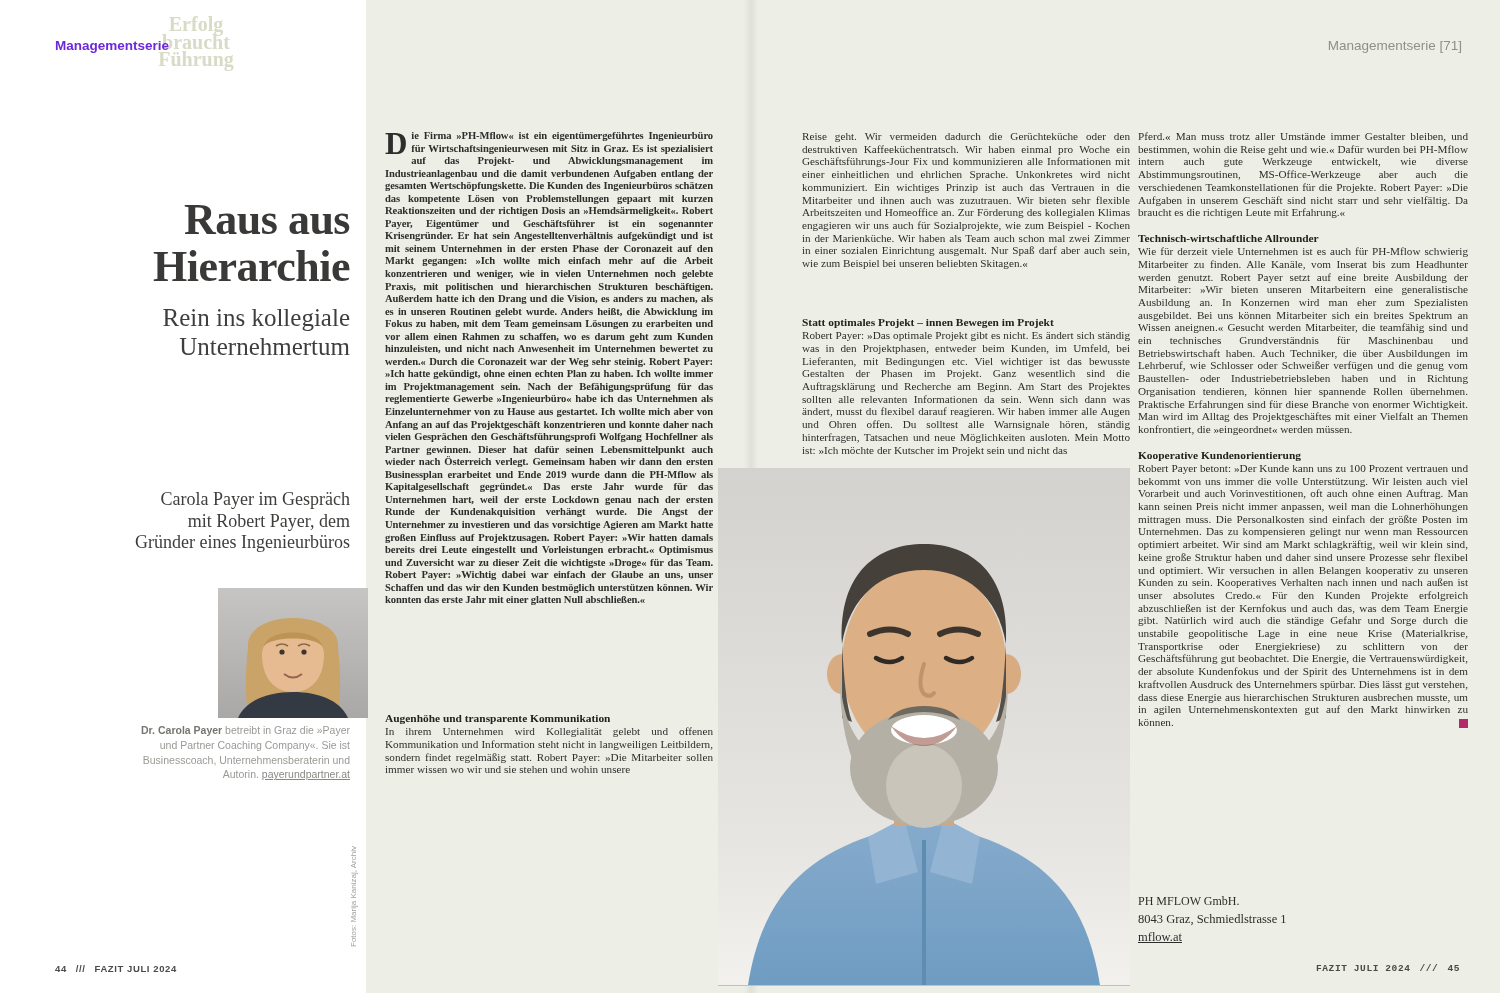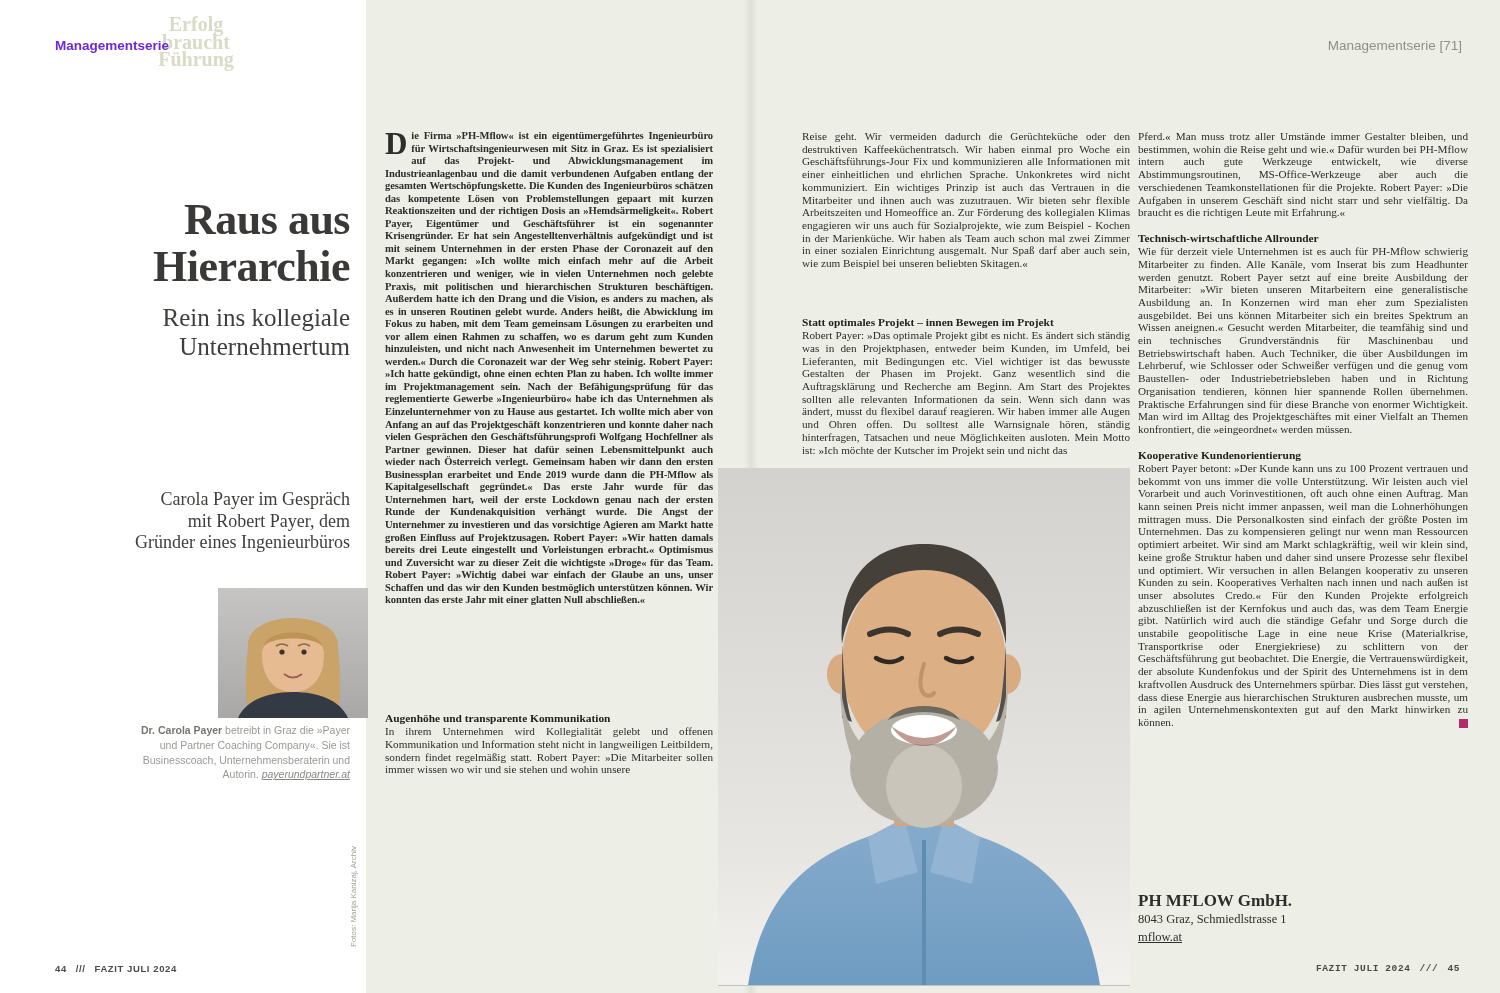--- a/index.html
+++ b/index.html
@@ -36,7 +36,7 @@
            font-family:"Liberation Sans",sans-serif;font-size:10.5px;
            line-height:14.8px;color:#9b9995;}
   .caption b{color:#77756f;}
-  .caption a{color:#8a8884;text-decoration:underline;cursor:pointer;font-style:italic;}
+  .caption a{color:#8a8884;text-decoration:underline;cursor:pointer;}
 
   
   .bodycol{width:328px;text-align:justify;font-size:11.2px;line-height:12.7px;

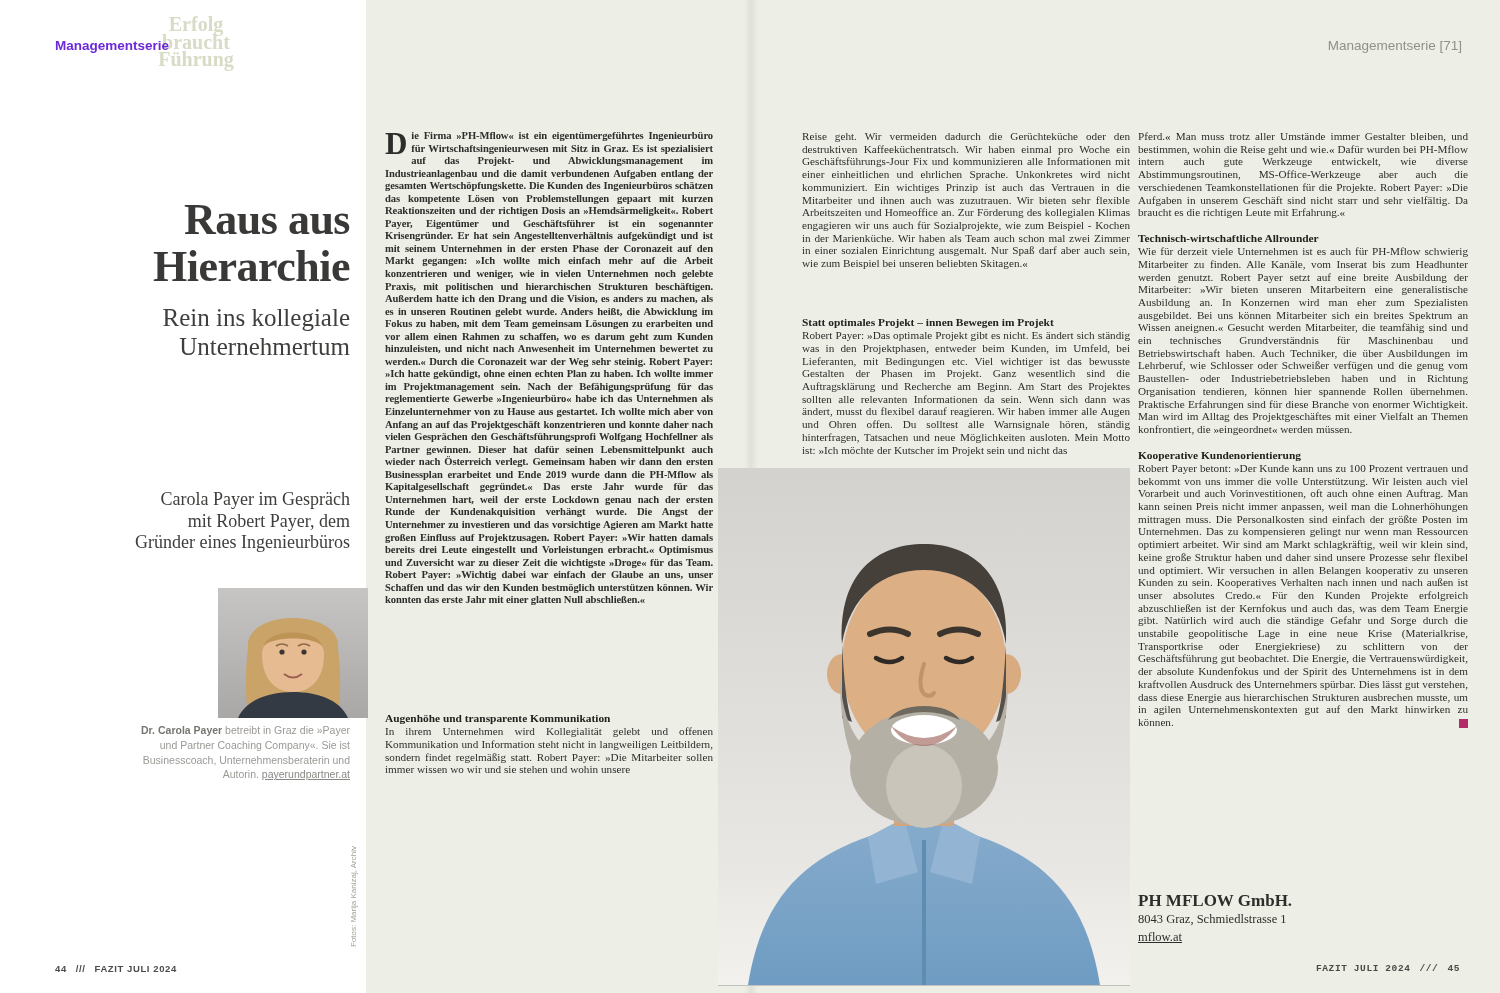--- a/index.html
+++ b/index.html
@@ -67,7 +67,7 @@
 
   
   .company{left:1138px;top:892px;width:330px;font-size:12.5px;line-height:18px;color:#2e2d2b;}
-  .company .c-name{font-weight:700;font-size:17px;}
+  .company .c-name{font-weight:400;font-size:12px;}
   .company a{color:#2e2d2b;text-decoration:underline;cursor:pointer;}
 
   

